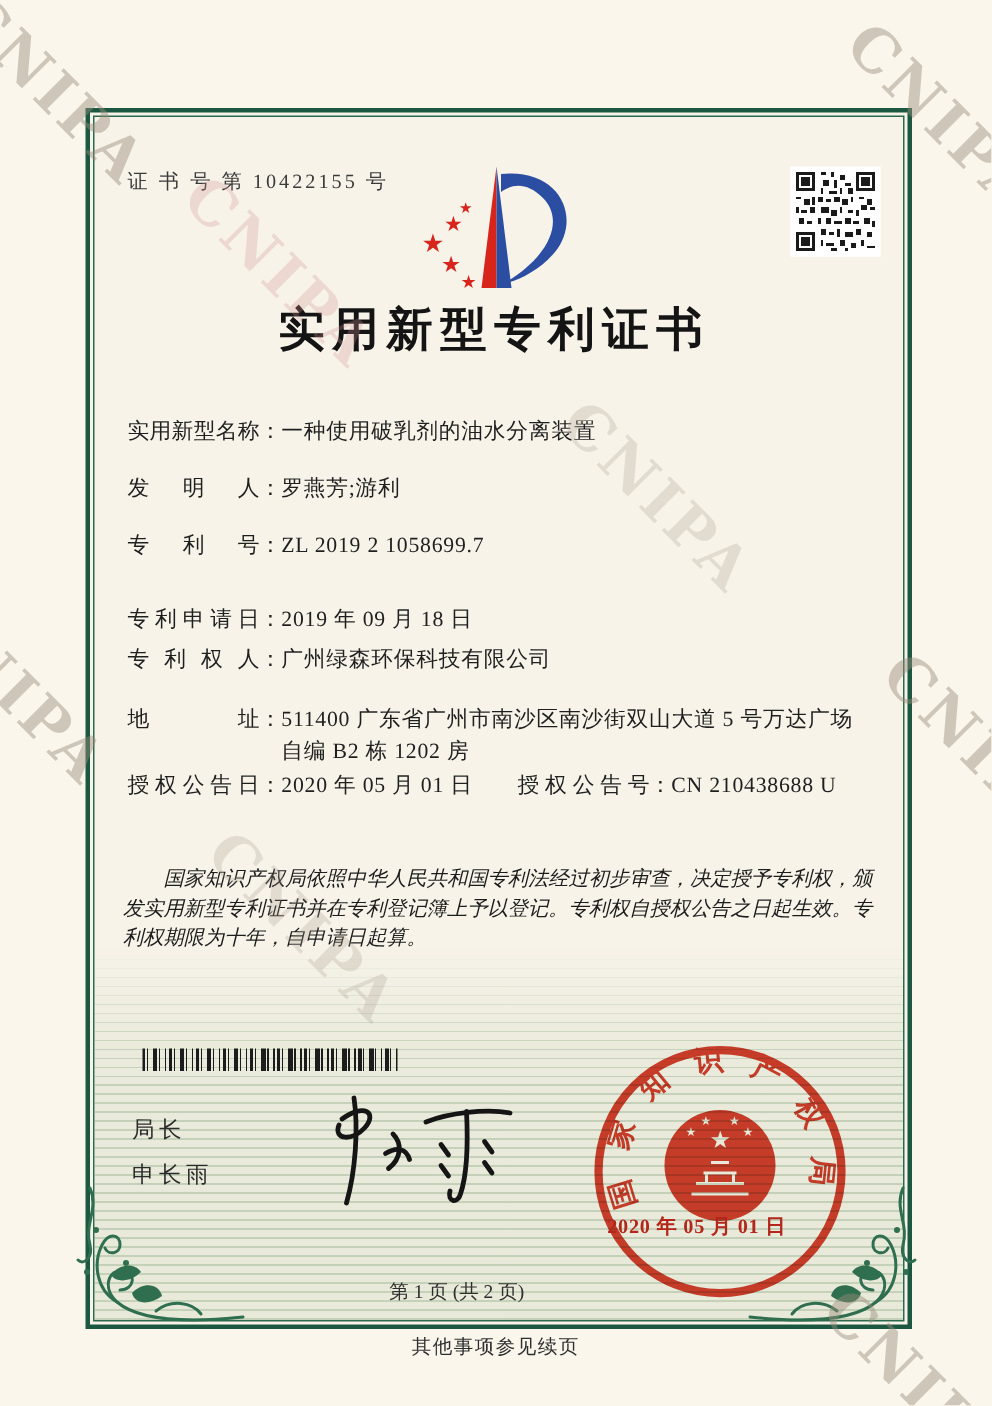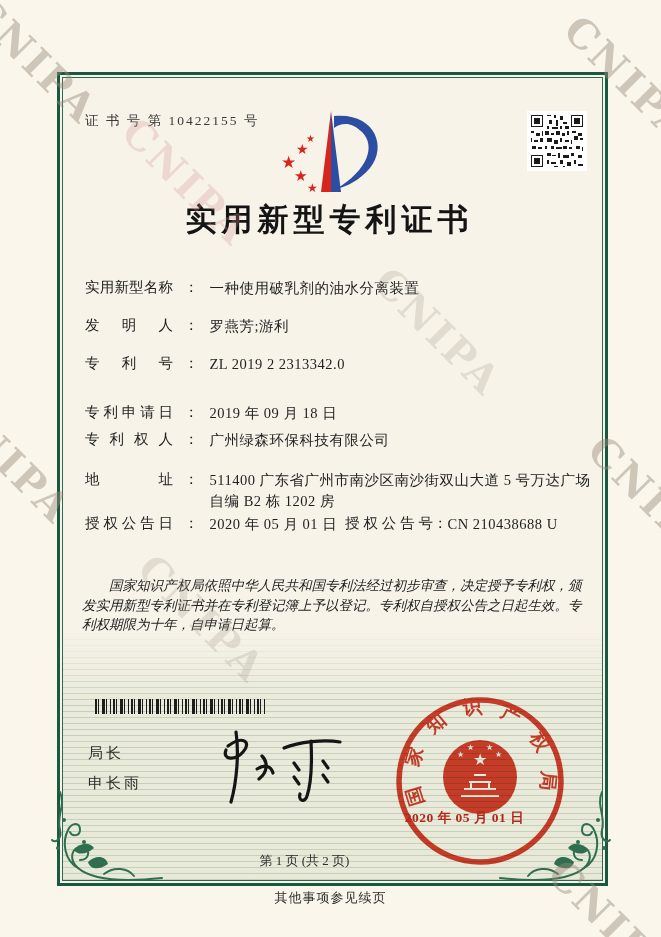--- a/index.html
+++ b/index.html
@@ -28,7 +28,7 @@
   .title{position:absolute;left:57px;width:545px;top:199px;text-align:center;font-size:31px;font-weight:bold;
       letter-spacing:5px;color:#141414;z-index:3;}
   
-  .row{position:absolute;left:85px;font-size:14.5px;color:#1f1f1f;z-index:3;display:flex;align-items:flex-start;gap:11px;}
+  .row{position:absolute;left:85px;font-size:14.5px;color:#1f1f1f;z-index:3;display:flex;align-items:flex-start;}
   .lab{display:inline-block;width:88px;text-align:justify;text-align-last:justify;text-justify:inter-character;flex:0 0 88px;}
   .colon{flex:0 0 auto;}
   .val{letter-spacing:0.5px;white-space:pre-line;line-height:21px;}

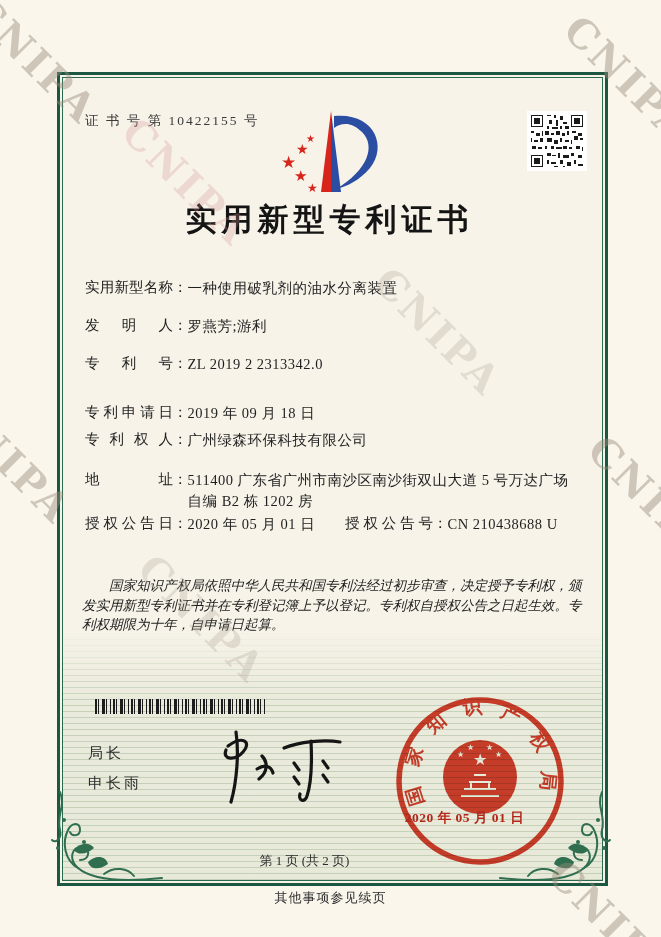--- a/index.html
+++ b/index.html
@@ -202,7 +202,7 @@
   <div class="row" style="top:354px;">
     <span class="lab">专利号</span>
       <span class="colon">：</span>
-    <span class="val">ZL 2019 2 2313342.0</span>
+    <span class="val">ZL 2019 2 1058699.7</span>
   </div>
   <div class="row" style="top:392px;margin-top:11px;">
     <span class="lab">专利申请日</span>

